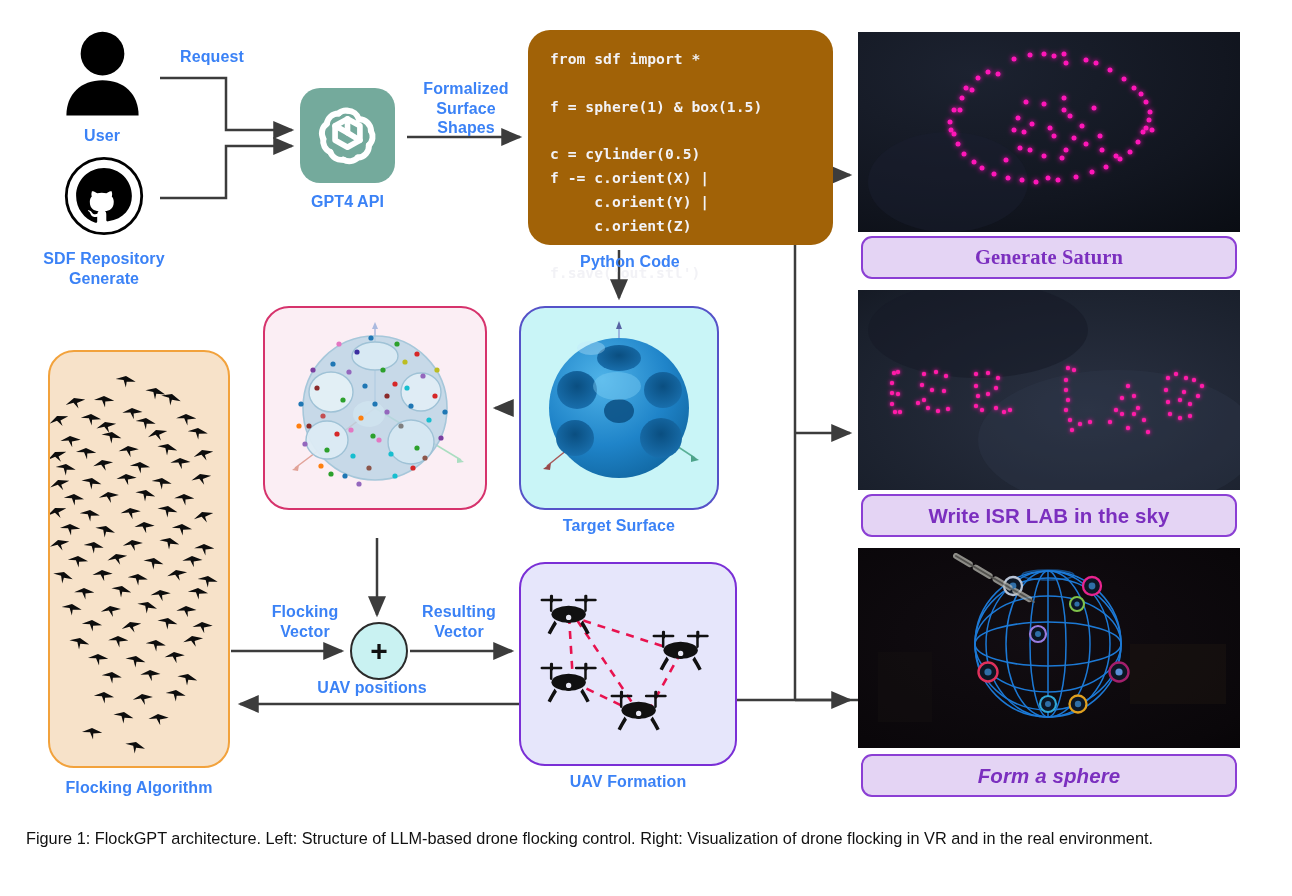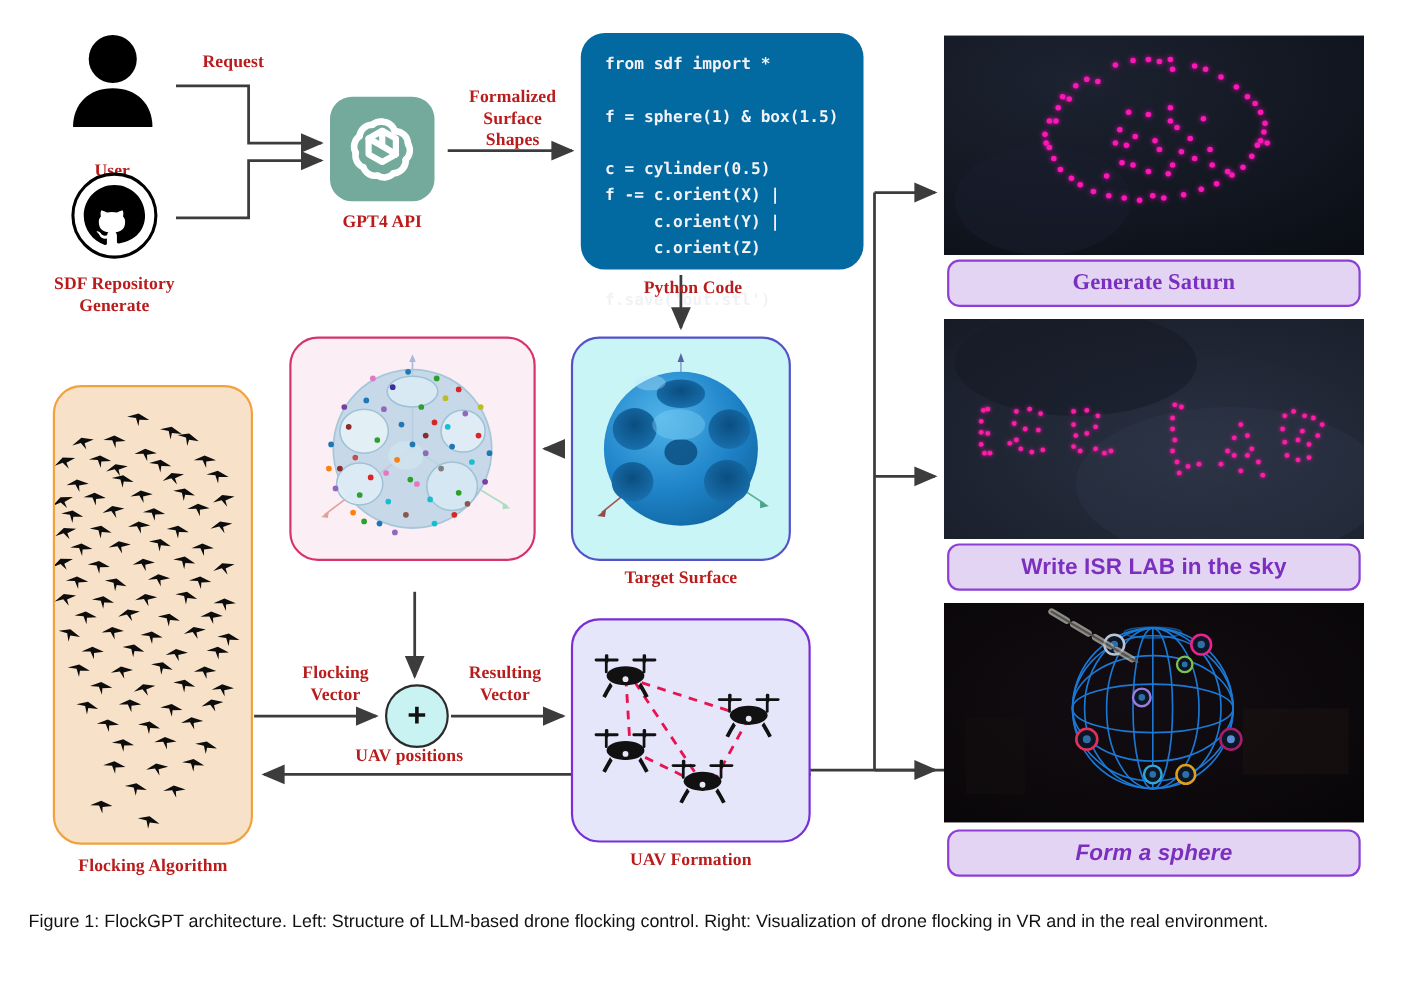--- a/index.html
+++ b/index.html
@@ -19,11 +19,10 @@
   .lbl {
     position: absolute;
     font-weight: bold;
-    color: #b91c1c;
+    color: #3b82f6;
     text-align: center;
     line-height: 1.22;
     letter-spacing: 0.1px;
-    font-family: Liberation Serif, serif;
   }
   .lbl-md { font-size: 16px; }
 

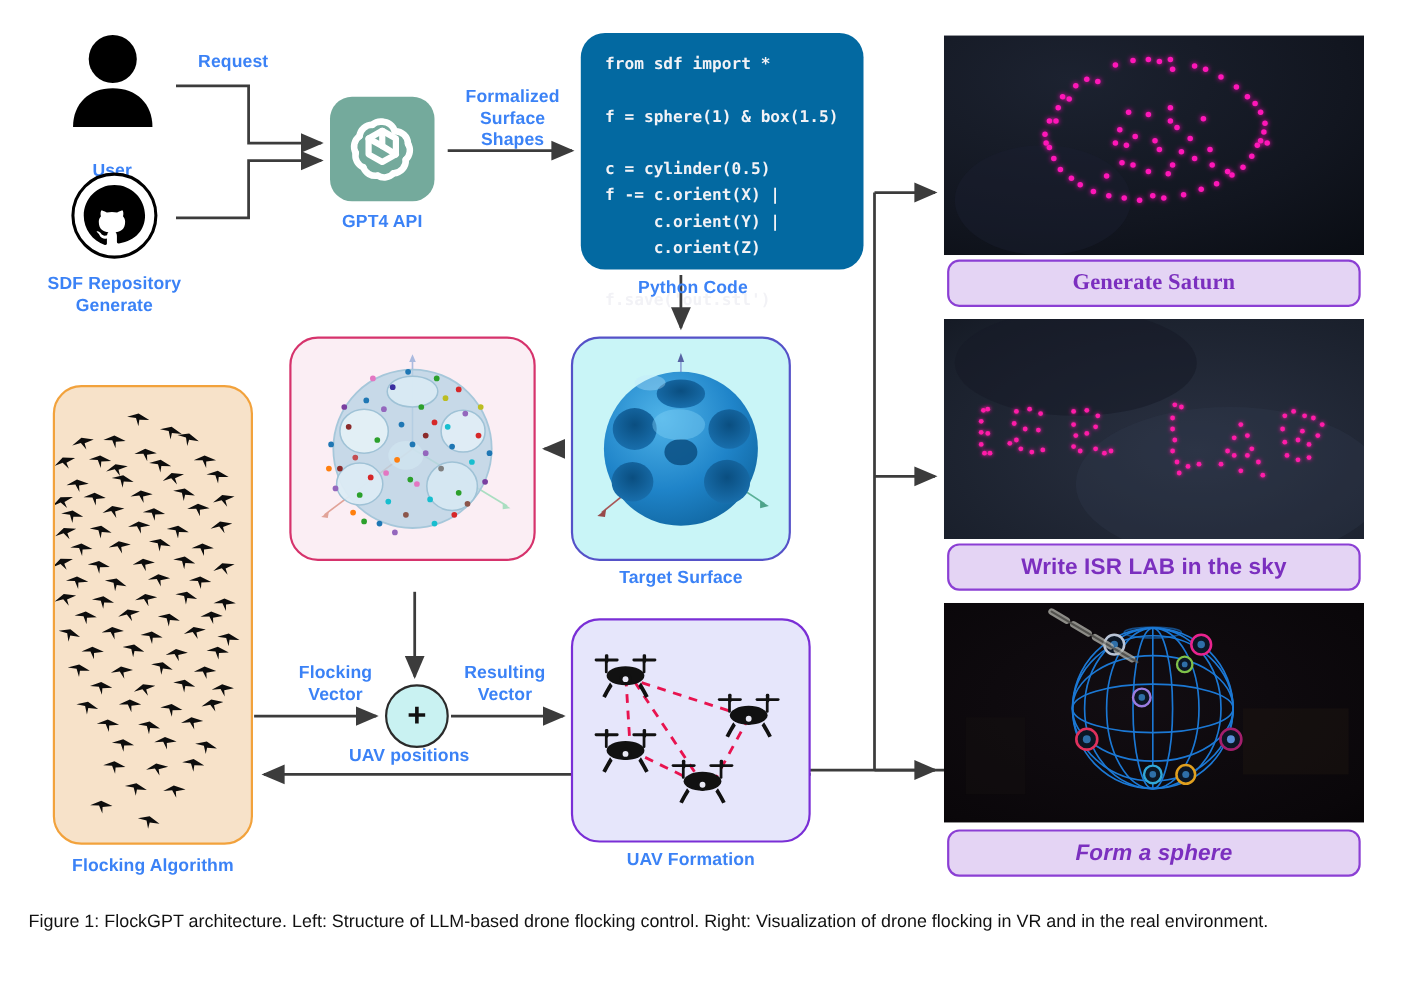--- a/index.html
+++ b/index.html
@@ -39,8 +39,8 @@
 
   #code-box {
     position: absolute; left: 528px; top: 30px;
-    width: 257px; height: 215px;
-    background: #0369a1;
+    width: 305px; height: 215px;
+    background: #a16207;
     border-radius: 22px;
     box-sizing: border-box;
     padding: 17px 22px;

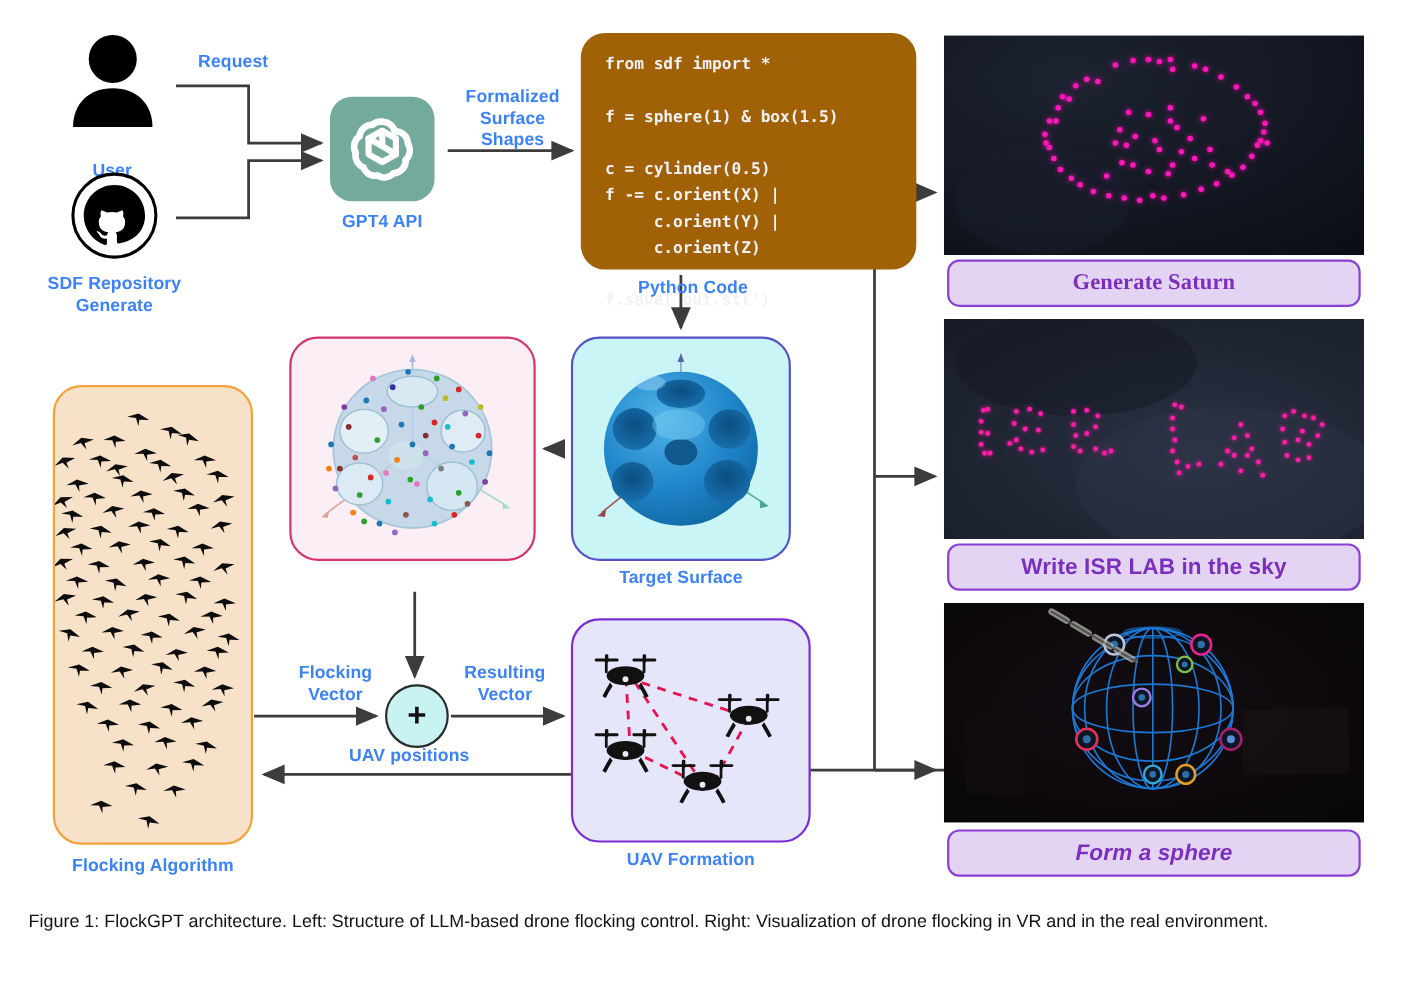--- a/index.html
+++ b/index.html
@@ -180,7 +180,7 @@
     <circle cx="50" cy="27" r="23" fill="#000"></circle>
     <path d="M50,55 C73,55 88,70 88,92 L12,92 C12,70 27,55 50,55 Z" fill="#000"></path>
   </svg>
-  <div class="lbl lbl-md" style="left:47px;top:126px;width:110px;margin-top:20px;">User</div>
+  <div class="lbl lbl-md" style="left:47px;top:126px;width:110px;">User</div>
 
   <svg id="github-icon" viewBox="0 0 100 100">
     <circle cx="50" cy="50" r="46" fill="#fff" stroke="#000" stroke-width="3.4"></circle>

